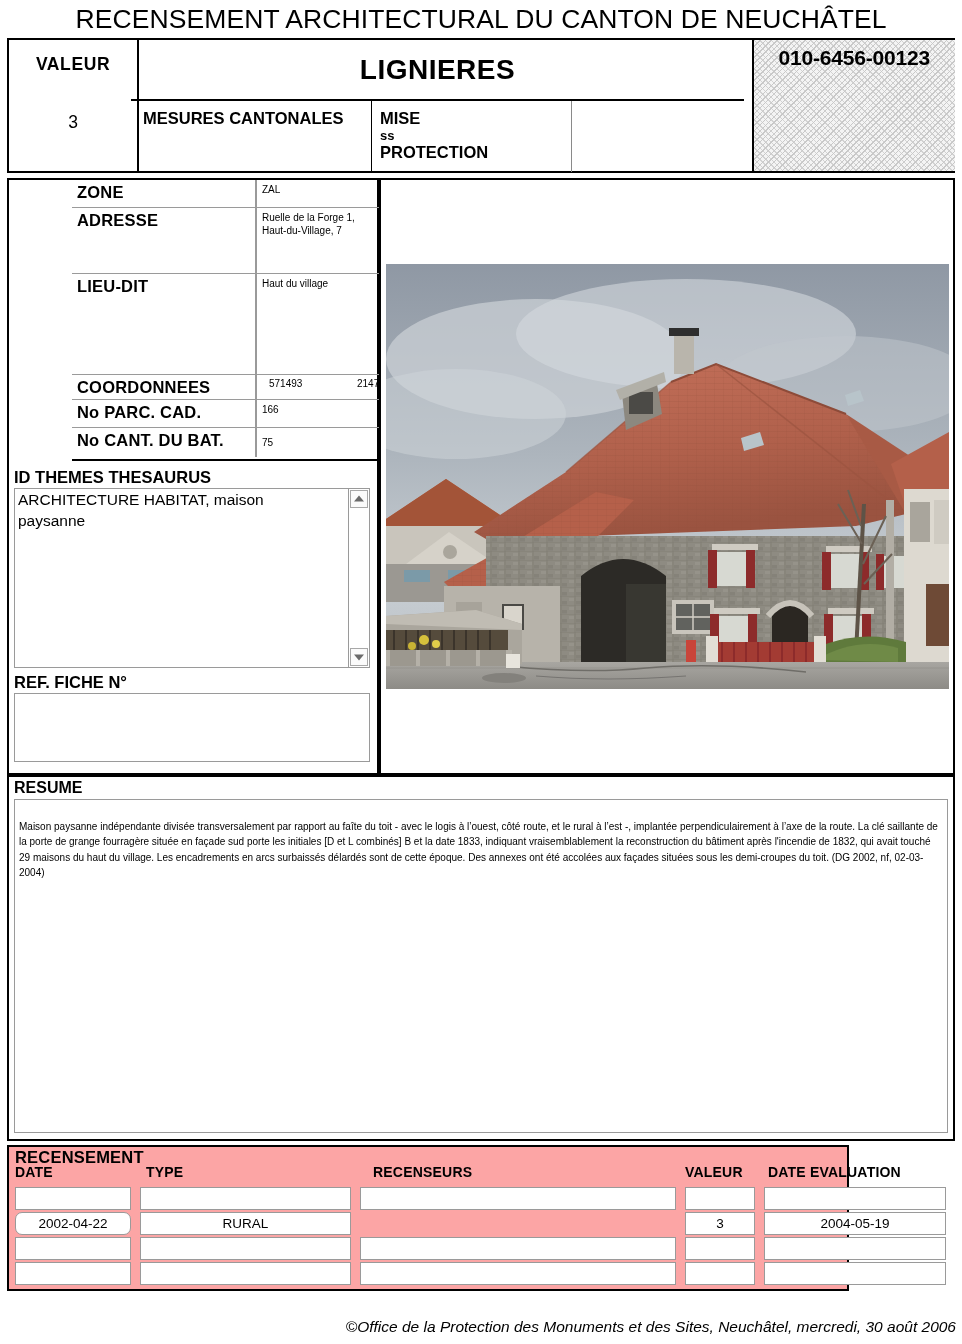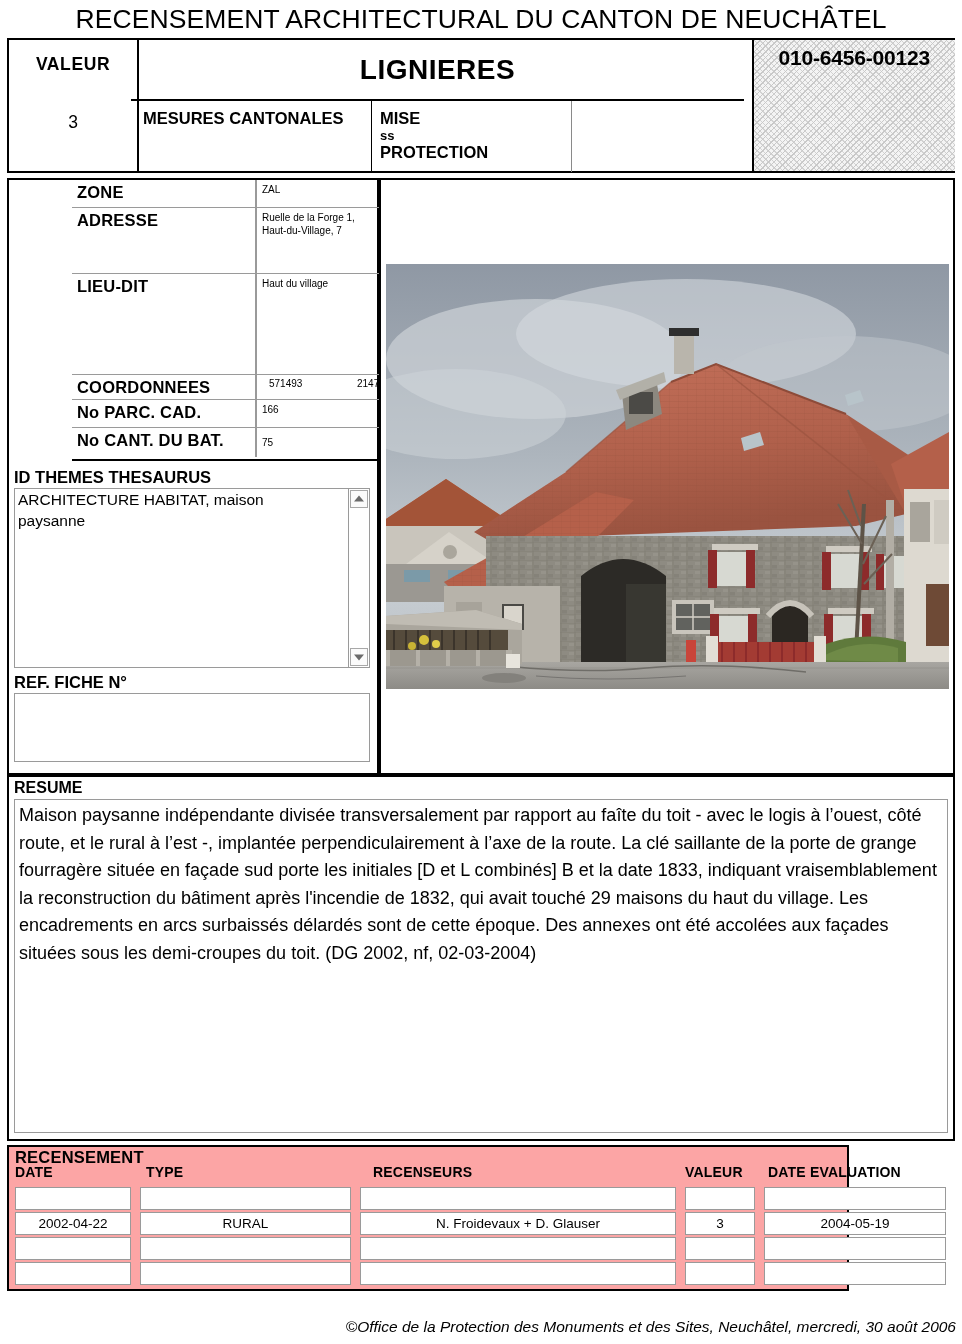--- a/index.html
+++ b/index.html
@@ -255,9 +255,9 @@
   }
   .resume-text {
     position: absolute;
-    left: 4px; top: 2px;
+    left: 4px; top: 19px;
     width: 924px;
-    font-size: 18px;
+    font-size: 10px;
     line-height: 1.53;
     text-align: left;
   }

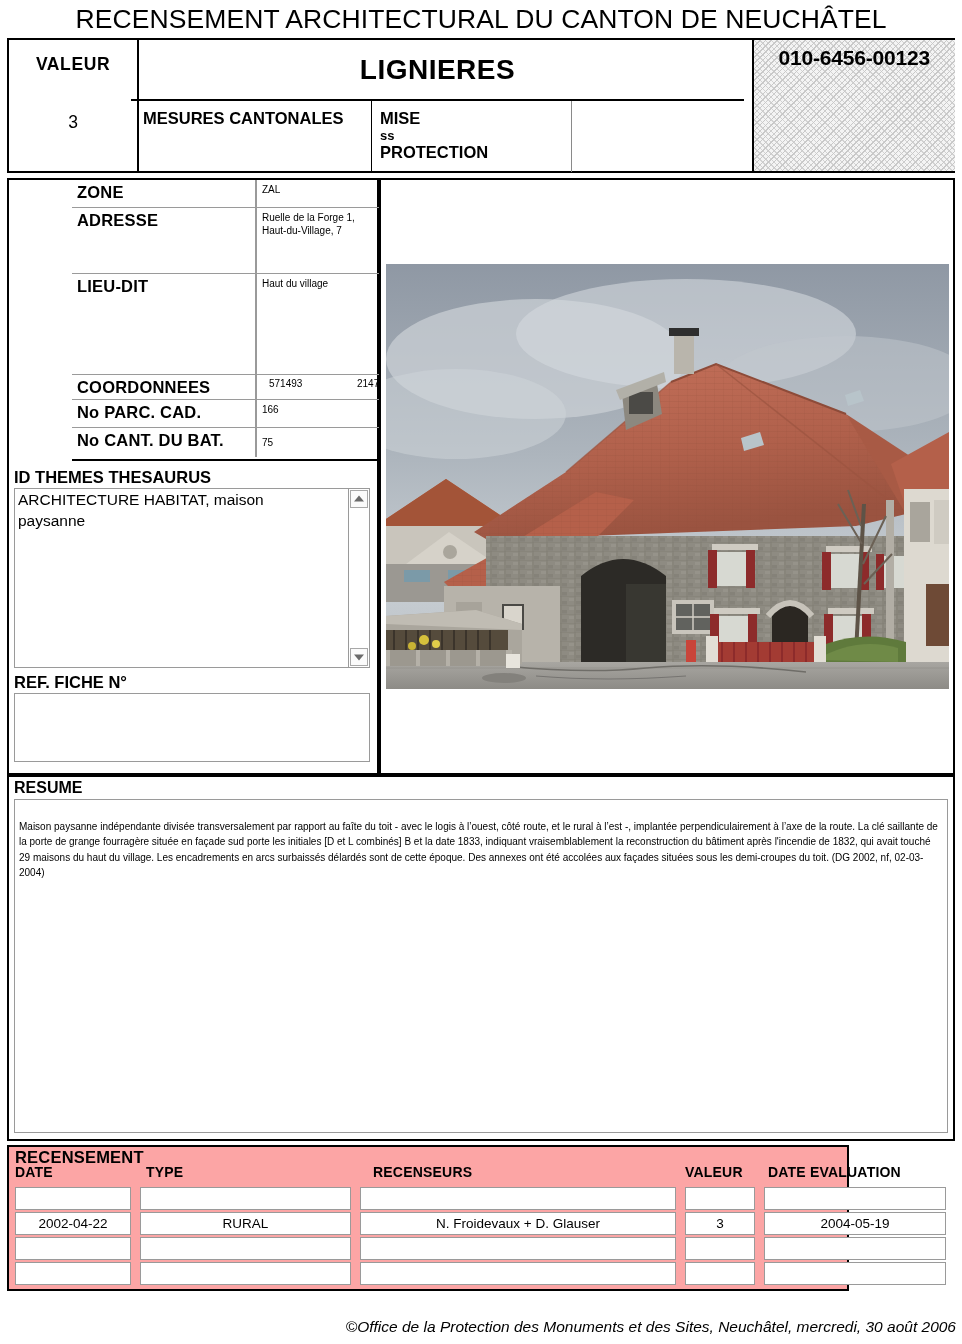--- a/index.html
+++ b/index.html
@@ -605,7 +605,7 @@
     </div>
 
     <div class="rec-row">
-      <div class="rec-cell" style="left:6px;   width:116px;">2002-04-22</div>
+      <div class="rec-cell" style="left:6px;   width:116px;border-radius:7px;">2002-04-22</div>
       <div class="rec-cell" style="left:131px; width:211px;">RURAL</div>
       <div class="rec-cell" style="left:351px; width:316px;">N. Froidevaux + D. Glauser</div>
       <div class="rec-cell" style="left:676px; width:70px;">3</div>

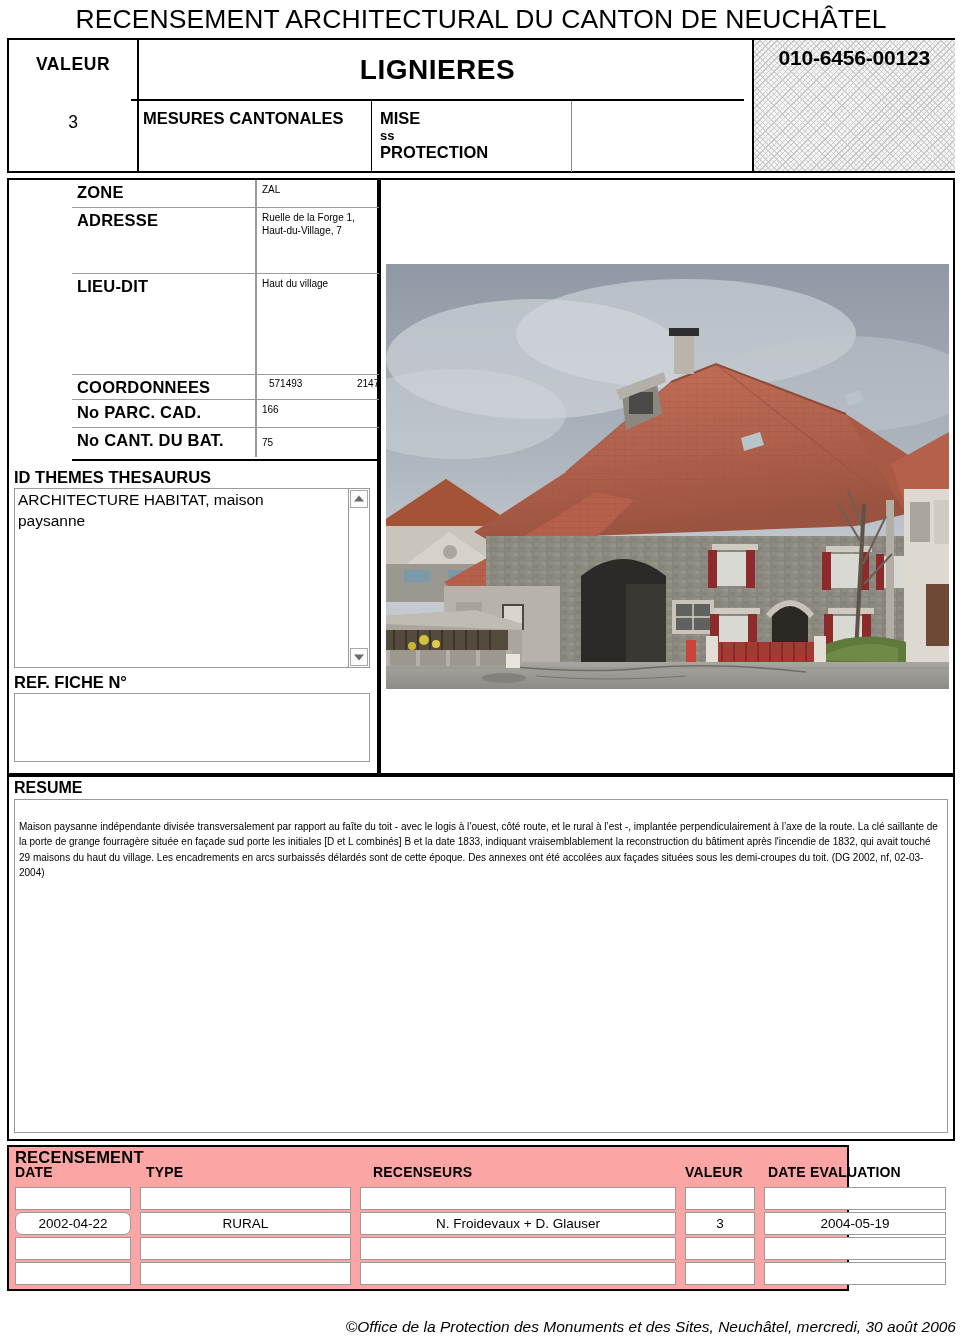--- a/index.html
+++ b/index.html
@@ -607,7 +607,6 @@
     <div class="rec-row">
       <div class="rec-cell" style="left:6px;   width:116px;border-radius:7px;">2002-04-22</div>
       <div class="rec-cell" style="left:131px; width:211px;">RURAL</div>
-      <div class="rec-cell" style="left:351px; width:316px;">N. Froidevaux + D. Glauser</div>
       <div class="rec-cell" style="left:676px; width:70px;">3</div>
       <div class="rec-cell" style="left:755px; width:182px;">2004-05-19</div>
     </div>

